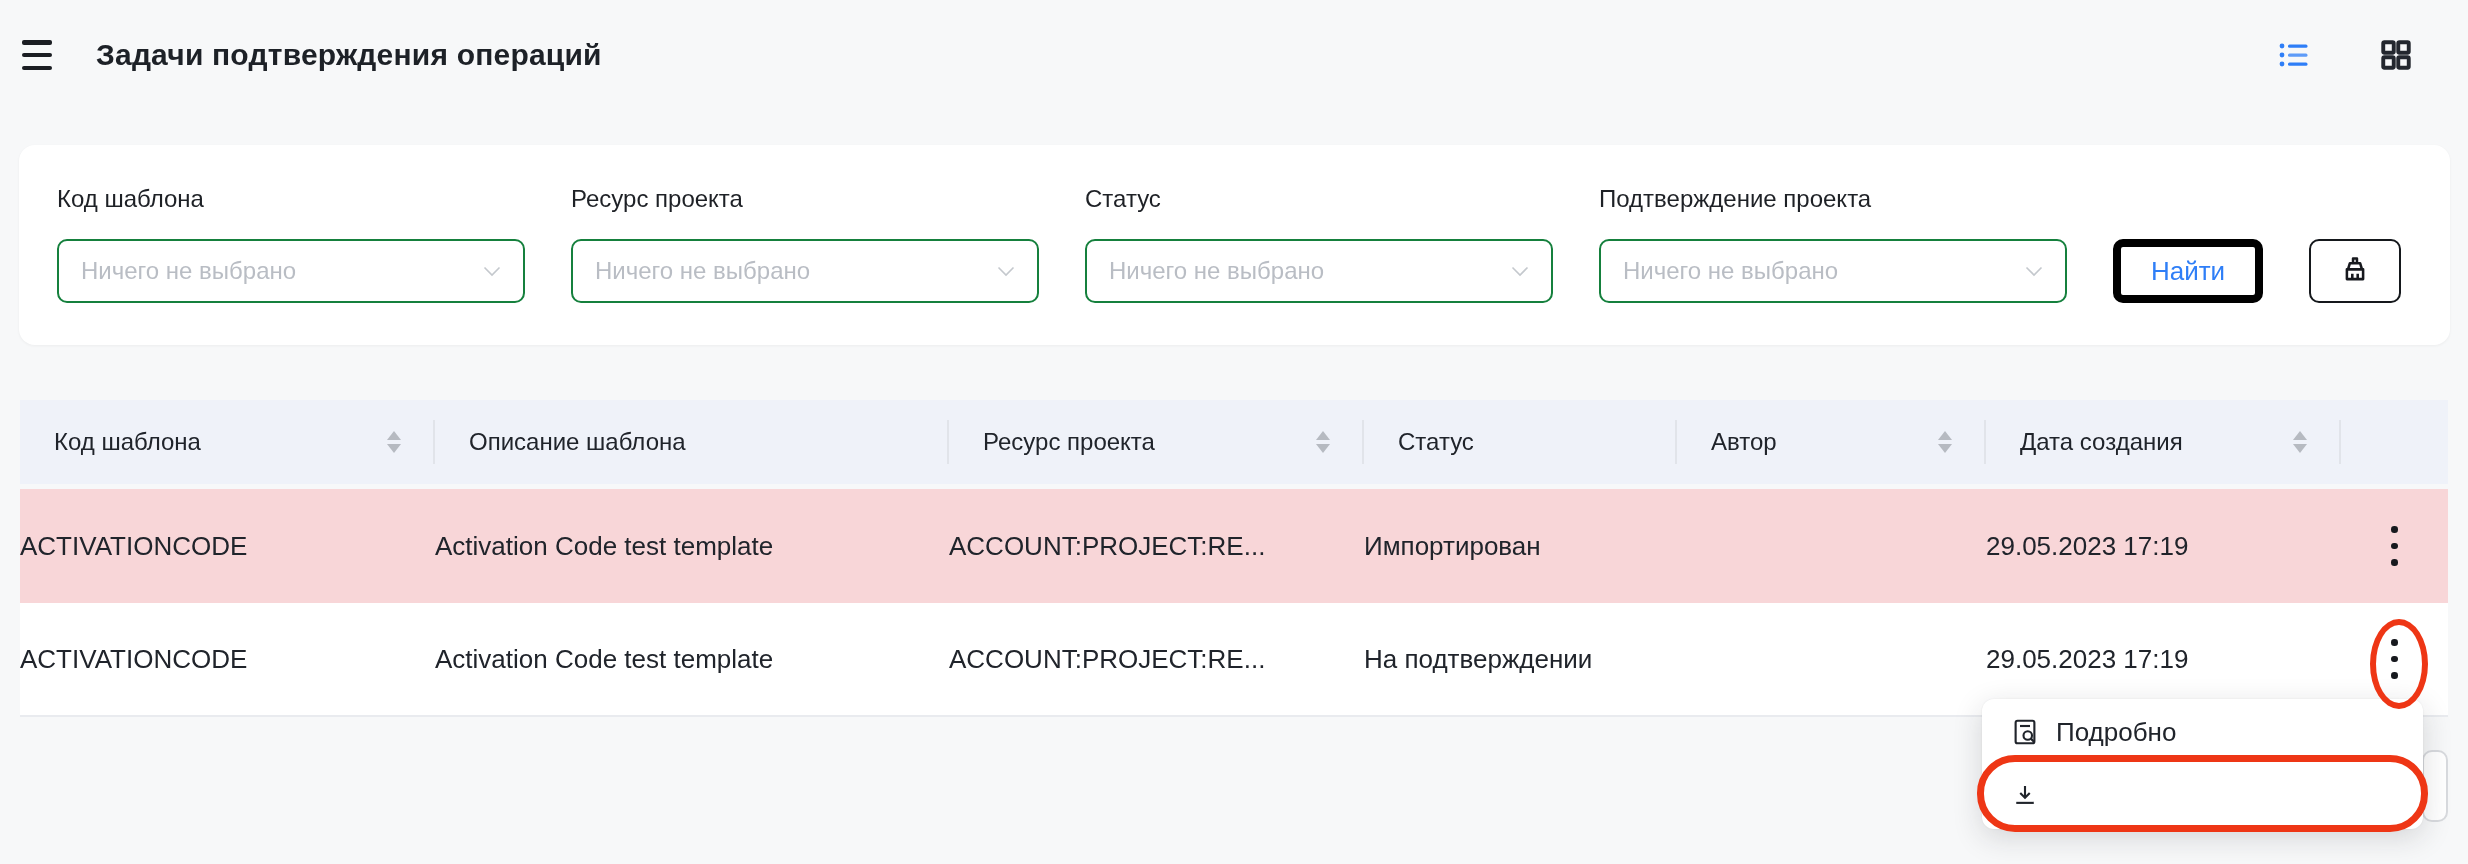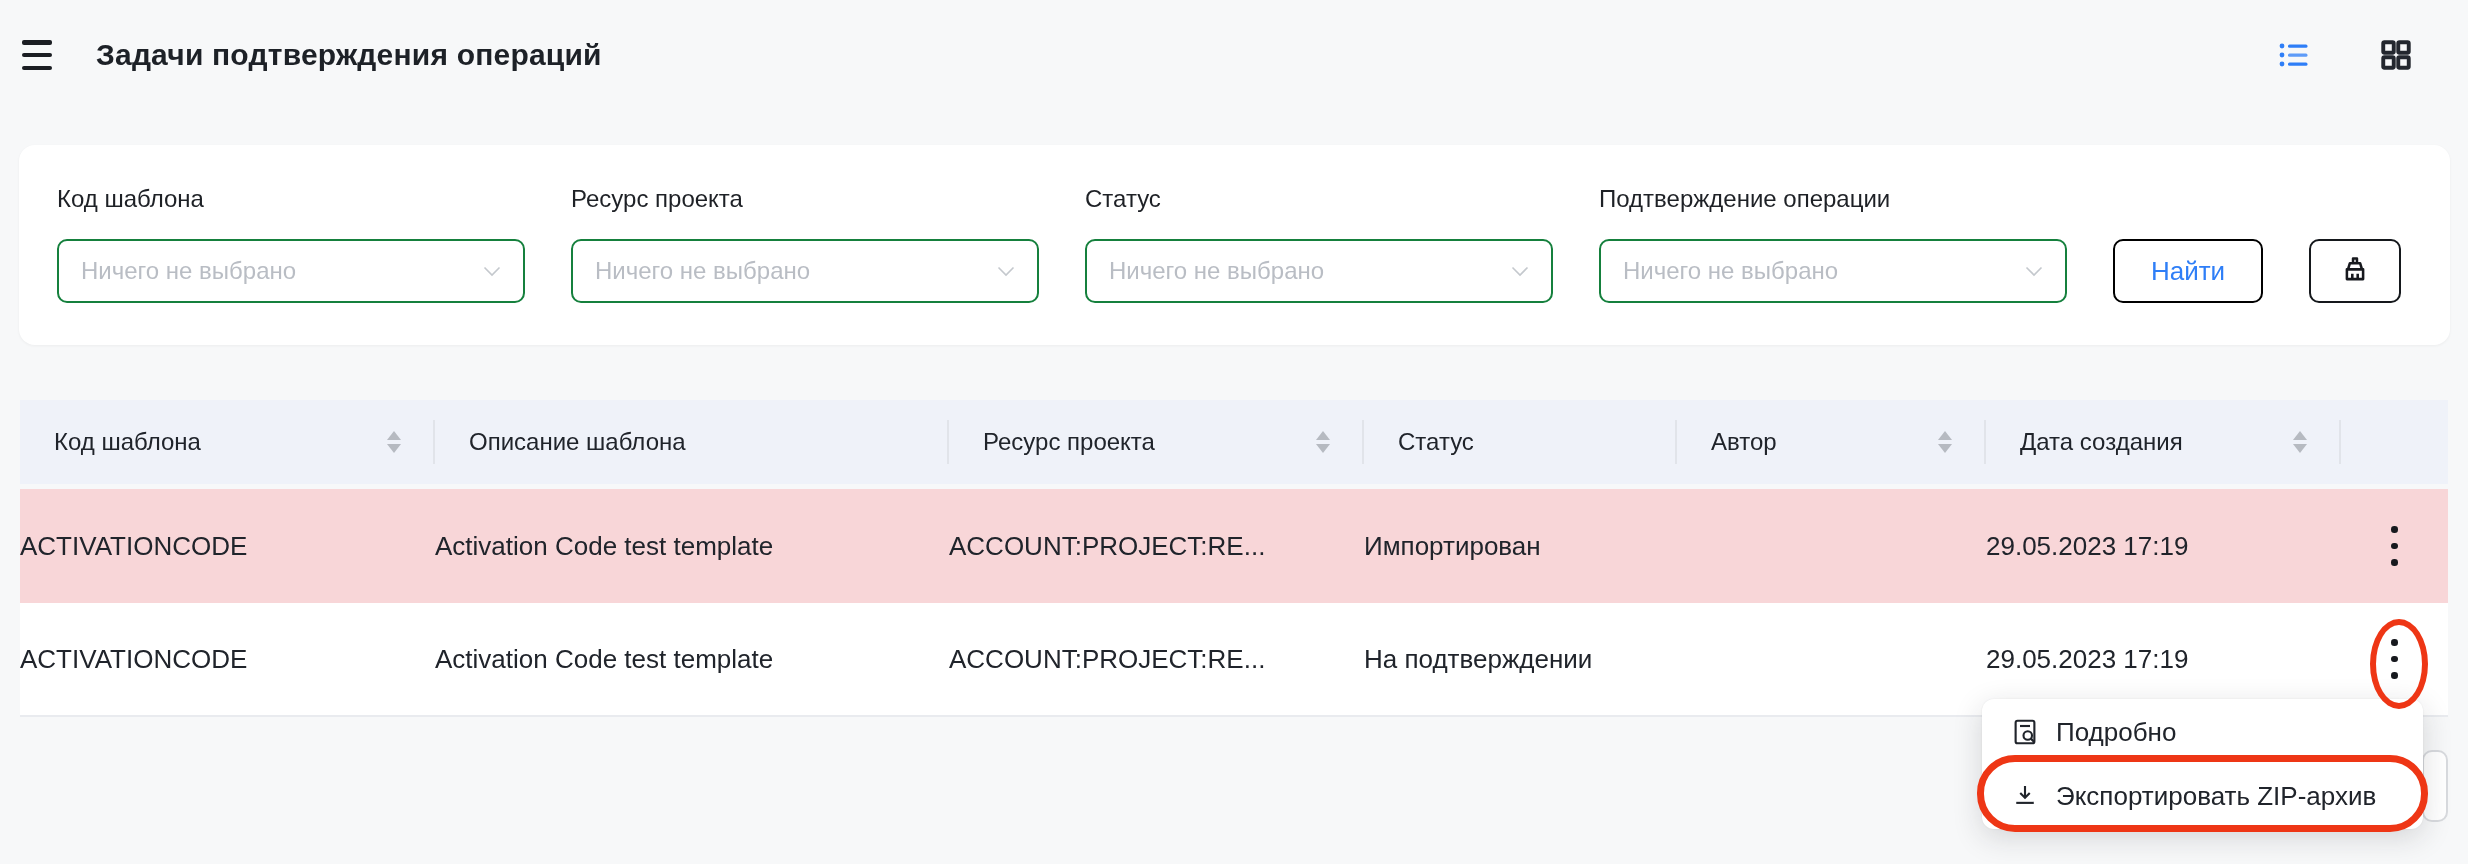--- a/index.html
+++ b/index.html
@@ -145,7 +145,7 @@
       </div>
     </div>
     <div class="field">
-      <span class="field-label">Подтверждение операции</span>
+      <span class="field-label">Подтверждение проекта</span>
       <div class="select">
         <span class="select-value">Ничего не выбрано</span>
         <svg width="18" height="11" viewBox="0 0 18 11" fill="none" stroke="#c4c8cd" stroke-width="1.6">

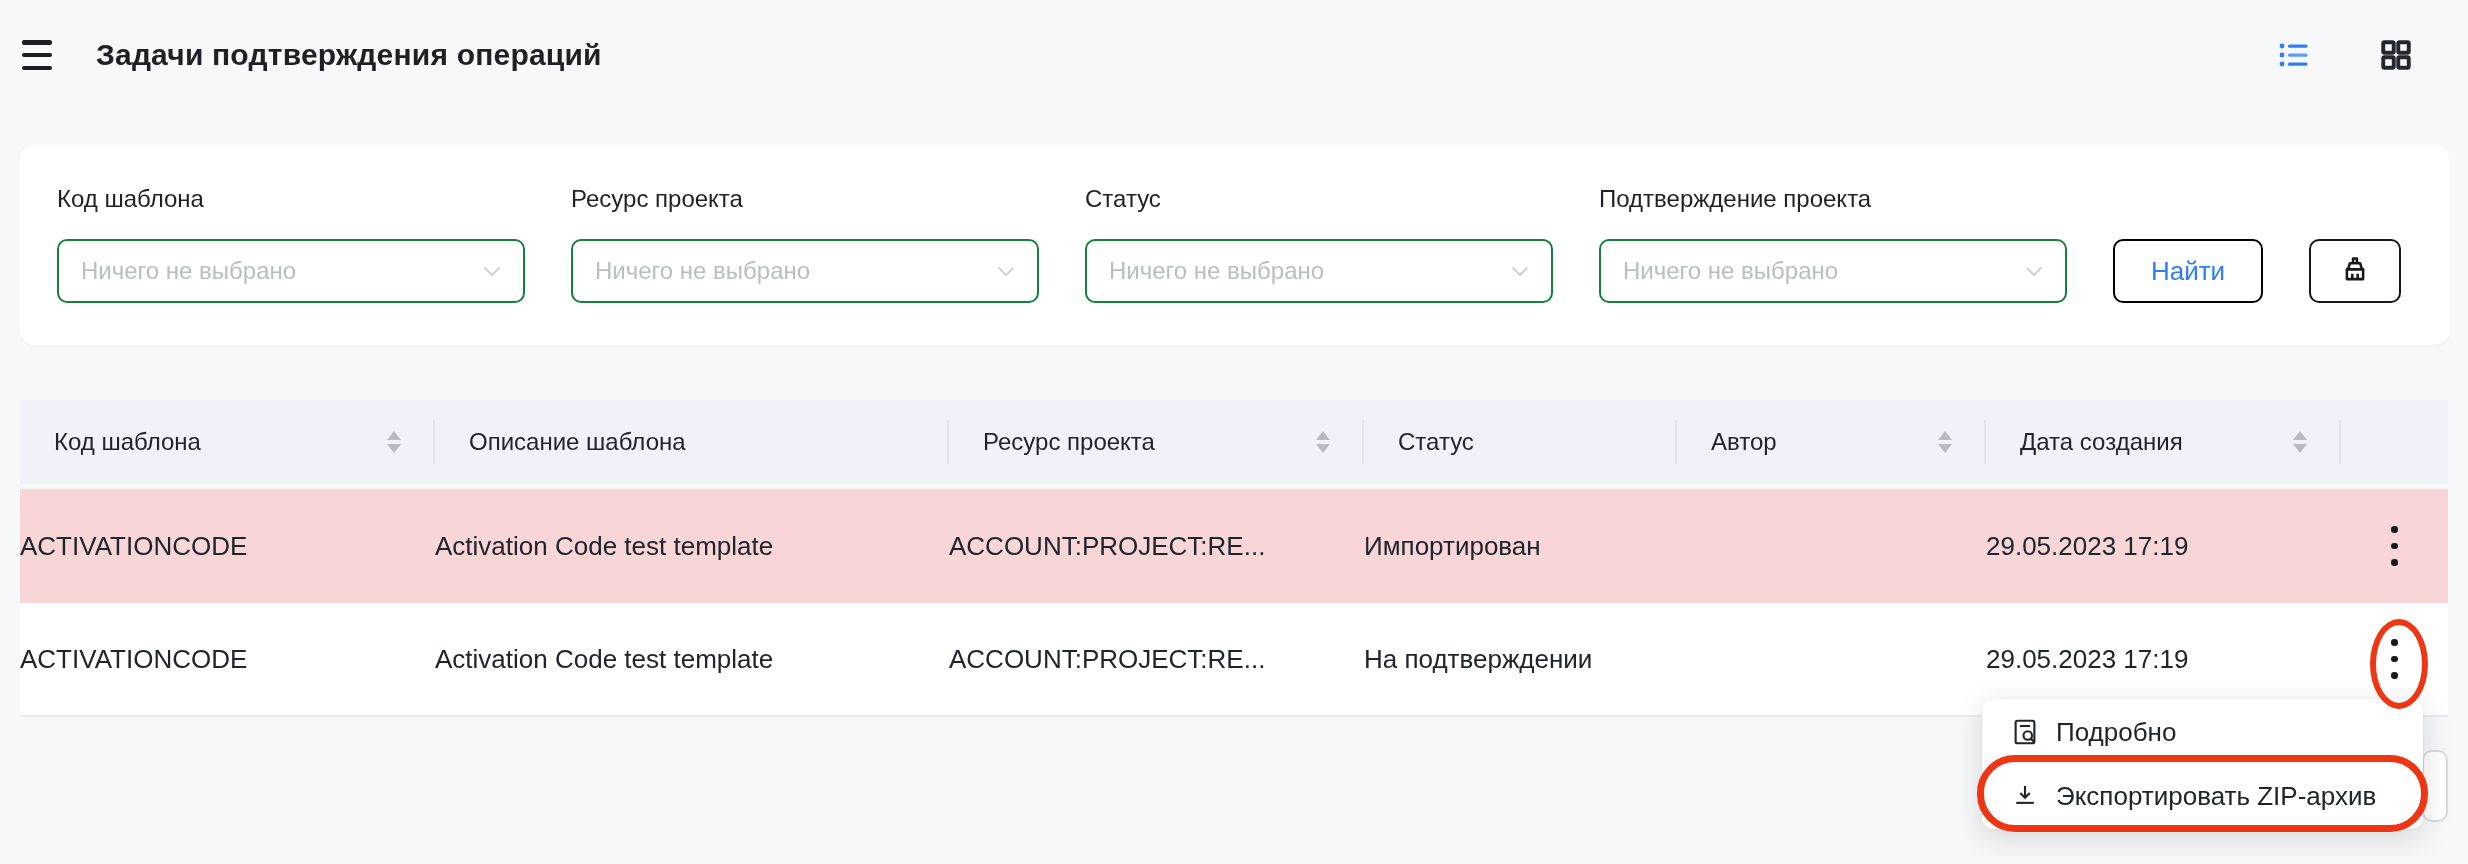--- a/index.html
+++ b/index.html
@@ -37,7 +37,7 @@
   }
   .select-value { font-size: 24px; color: #b9bdc4; flex: 1; white-space: nowrap; overflow: hidden; }
   .btn-search {
-    width: 150px; height: 64px; border: 2px solid #000000; border-radius: 10px;
+    width: 150px; height: 64px; border: 8px solid #000000; border-radius: 10px;
     background: #fff; color: #2e7ef7; font-size: 26px; font-family: inherit; cursor: pointer;
   }
   .btn-clear {

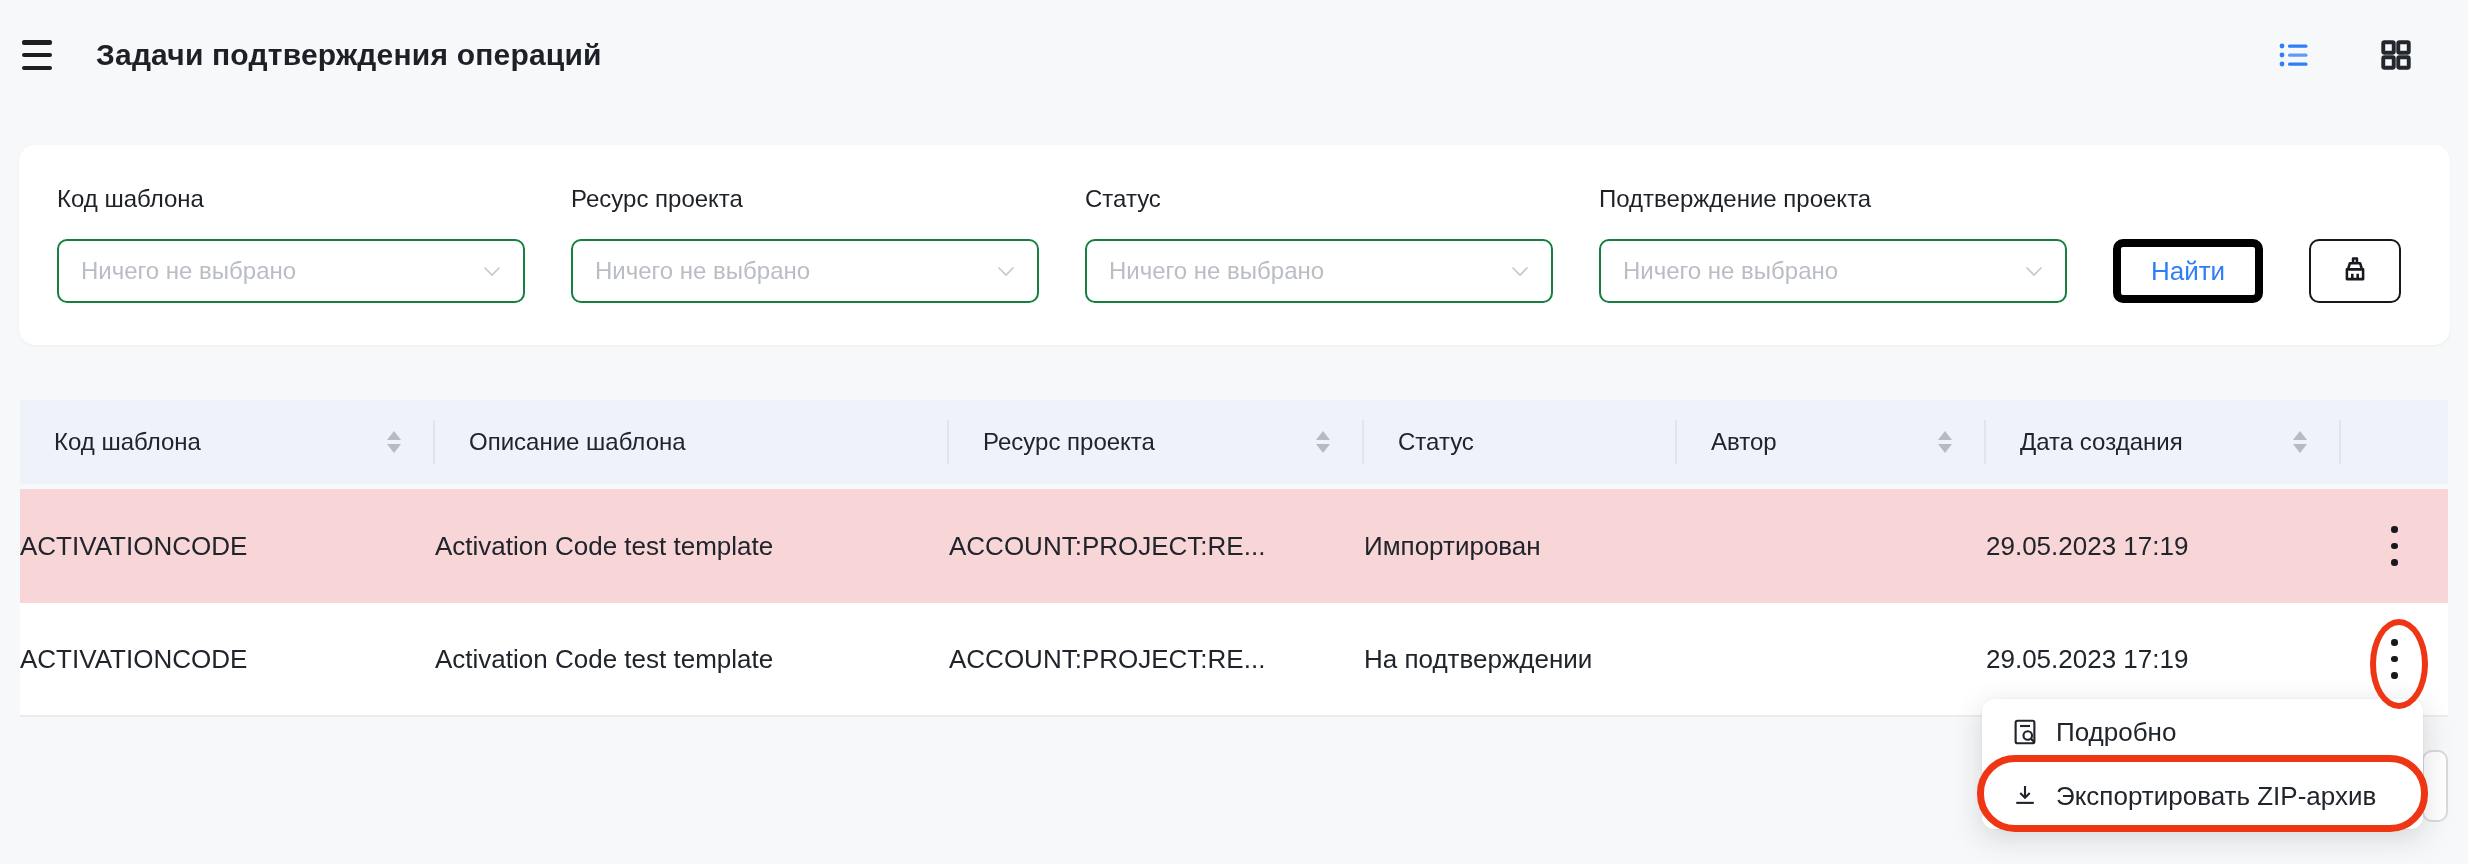--- a/index.html
+++ b/index.html
@@ -257,7 +257,6 @@
       <path d="M8.2 9.6 L12 13.4 L15.8 9.6"></path>
       <path d="M5 17.5 h14"></path>
     </svg>
-    <span>Экспортировать ZIP-архив</span>
   </div>
 </div>
 

